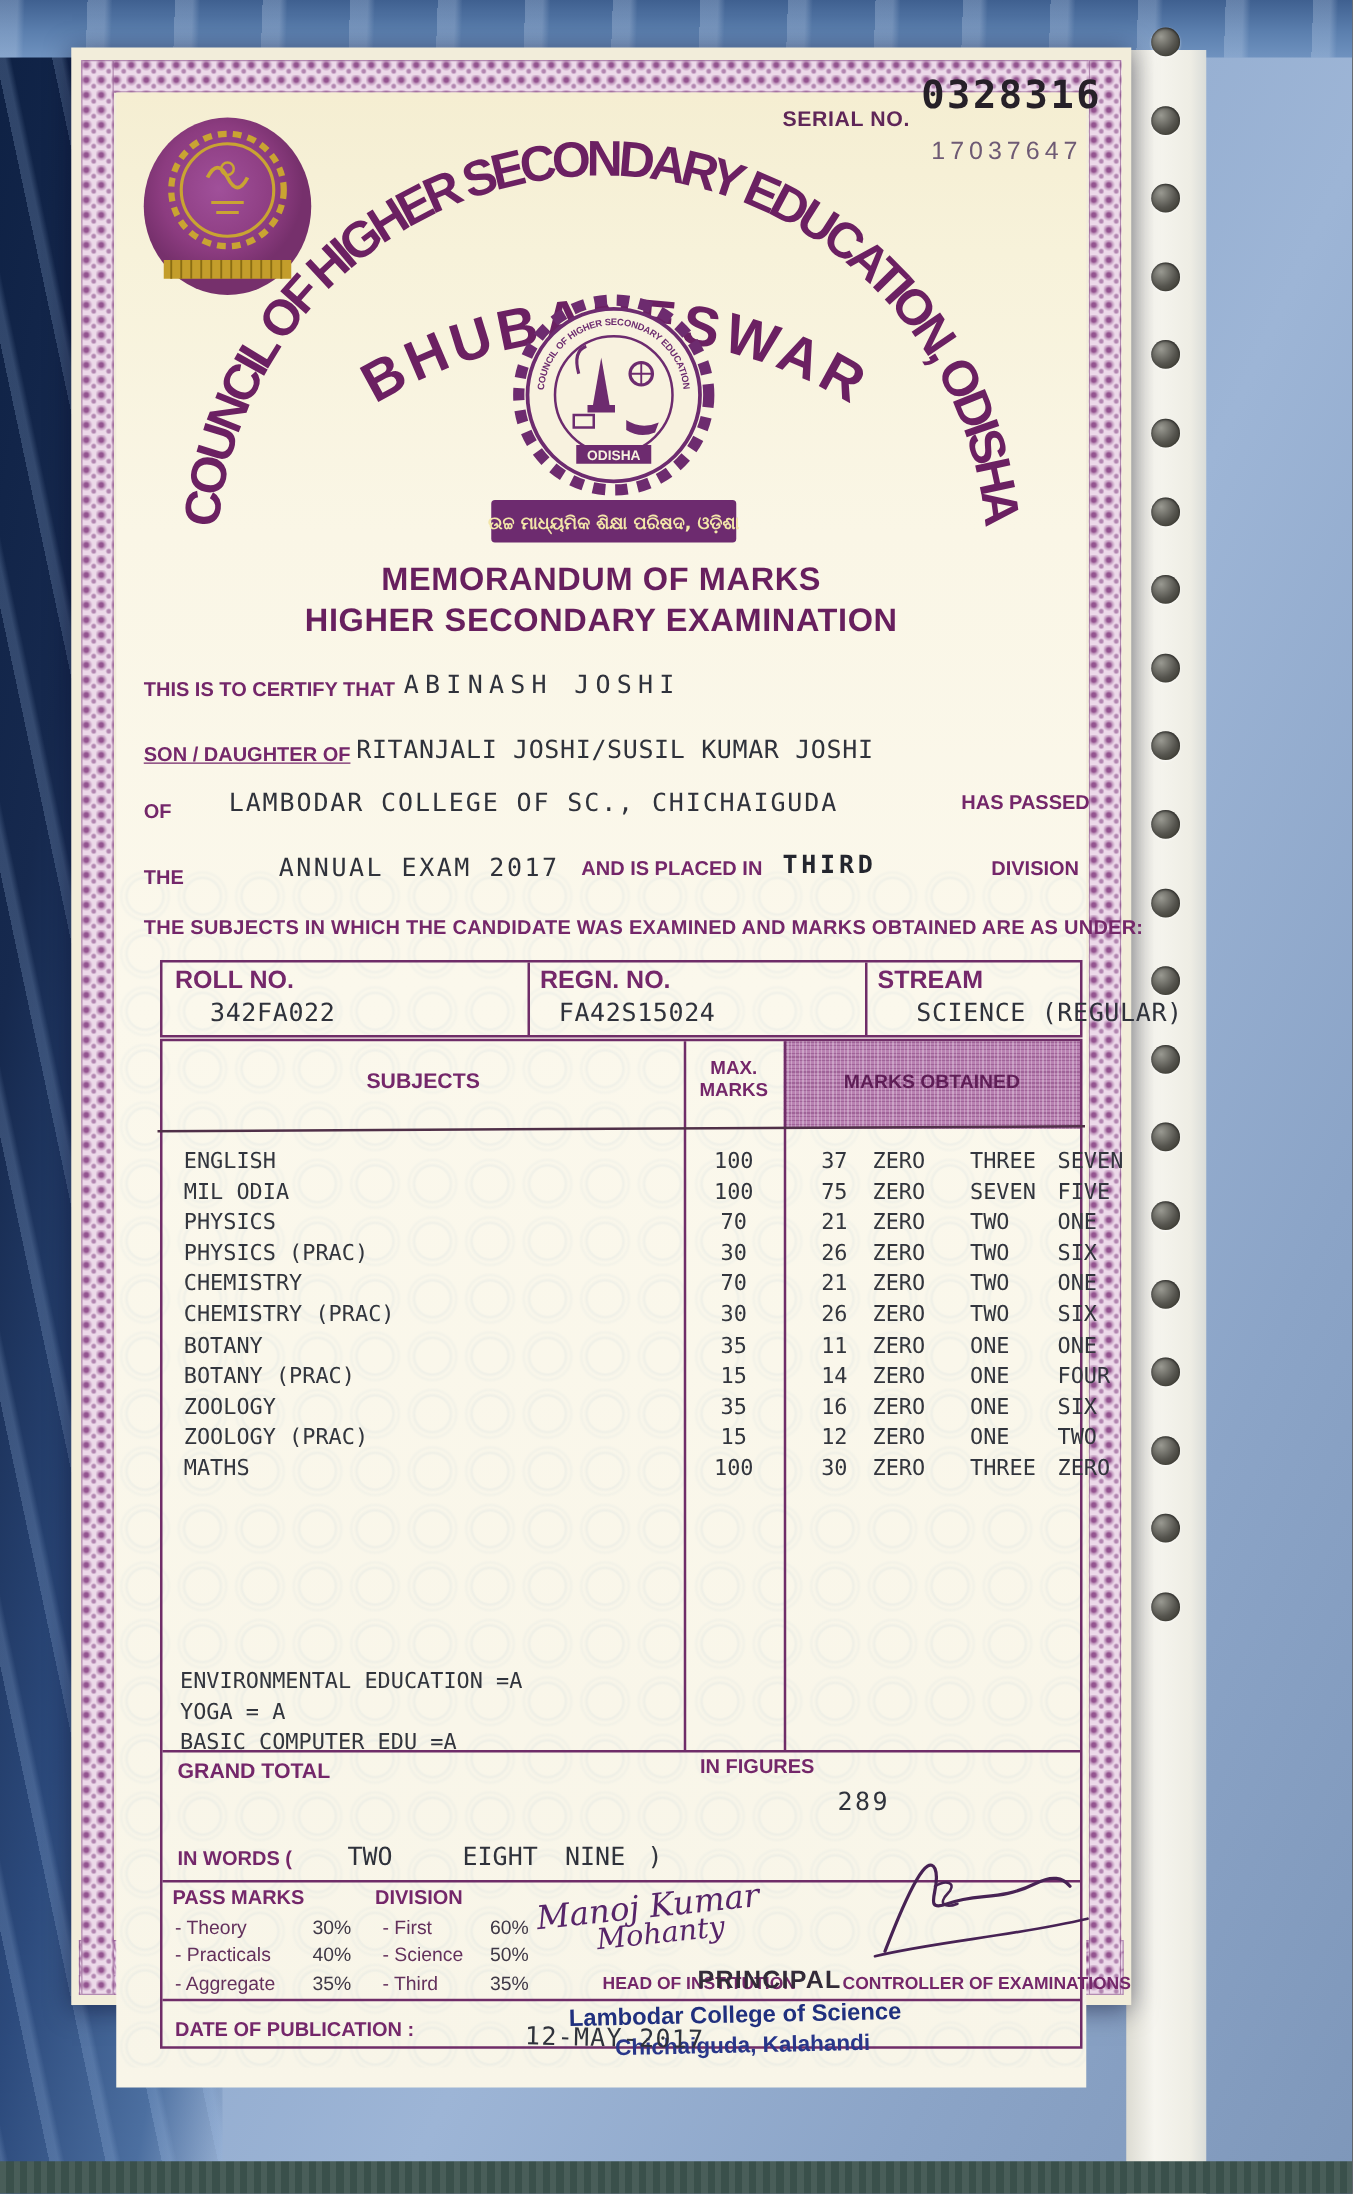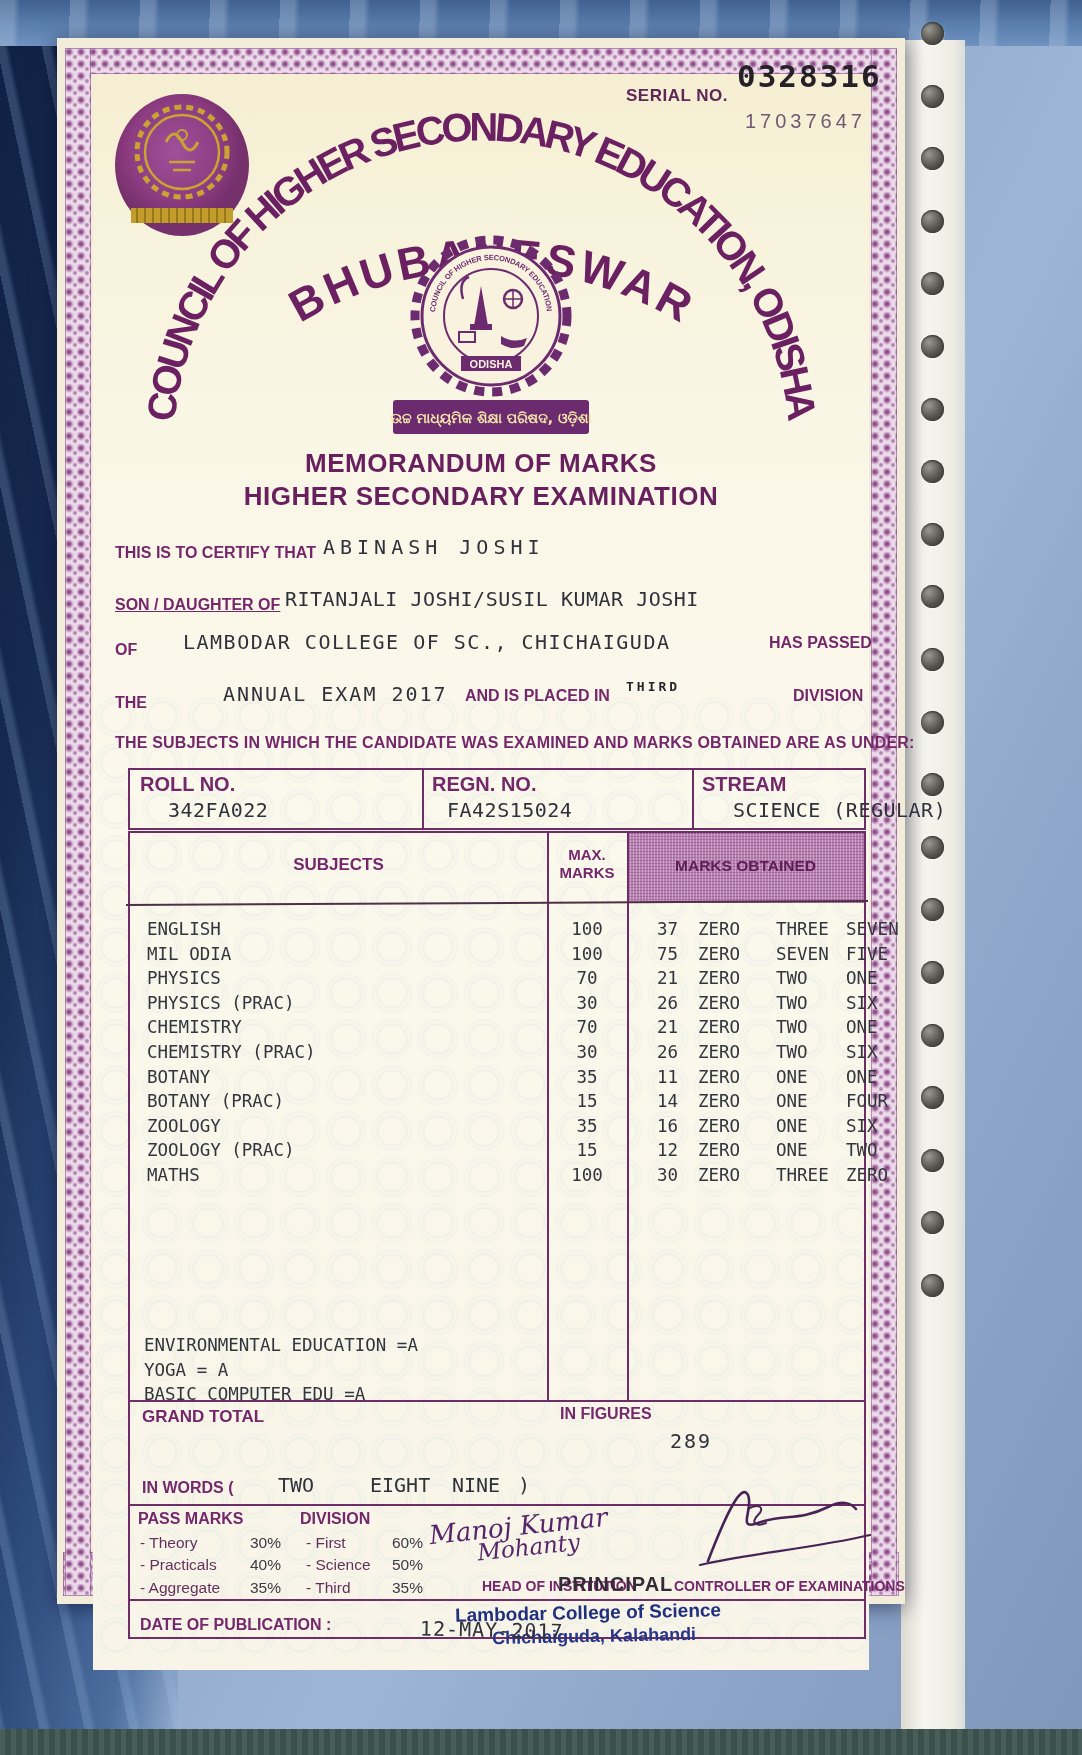--- a/index.html
+++ b/index.html
@@ -76,7 +76,7 @@
   #the-label{left:22px;top:620px;font-size:16px;}
   #exam{left:130px;top:608px;font-size:20px;letter-spacing:2px;}
   #placed-label{left:372px;top:613px;font-size:16px;}
-  #division-value{left:533px;top:605px;font-size:13px;font-weight:bold;letter-spacing:3px;color:#24262e;}
+  #division-value{left:533px;top:605px;font-size:20px;font-weight:bold;letter-spacing:3px;color:#24262e;}
   #division-label{left:700px;top:613px;font-size:16px;}
   #subjects-line{left:22px;top:660px;font-size:16px;letter-spacing:.2px;}
 

